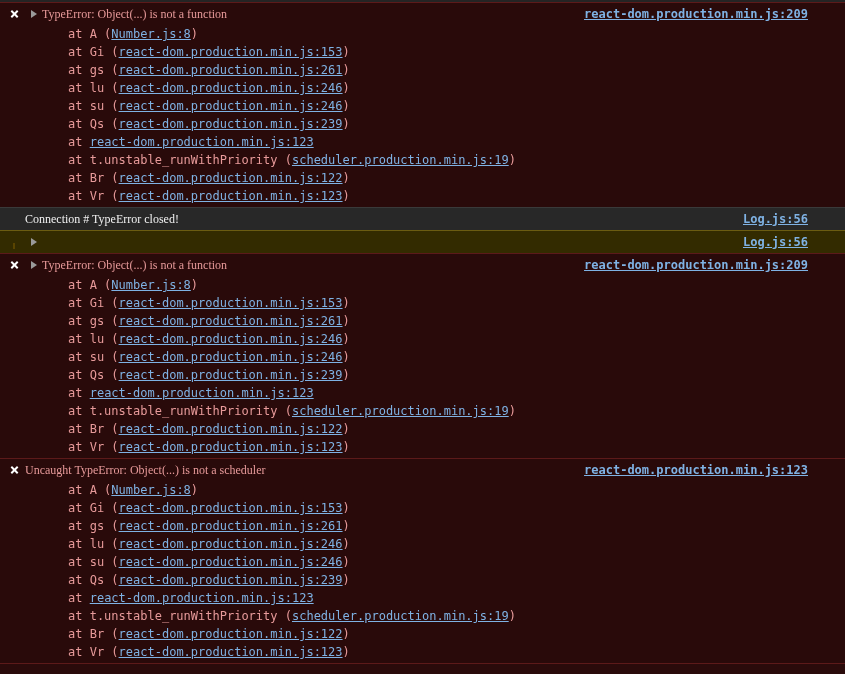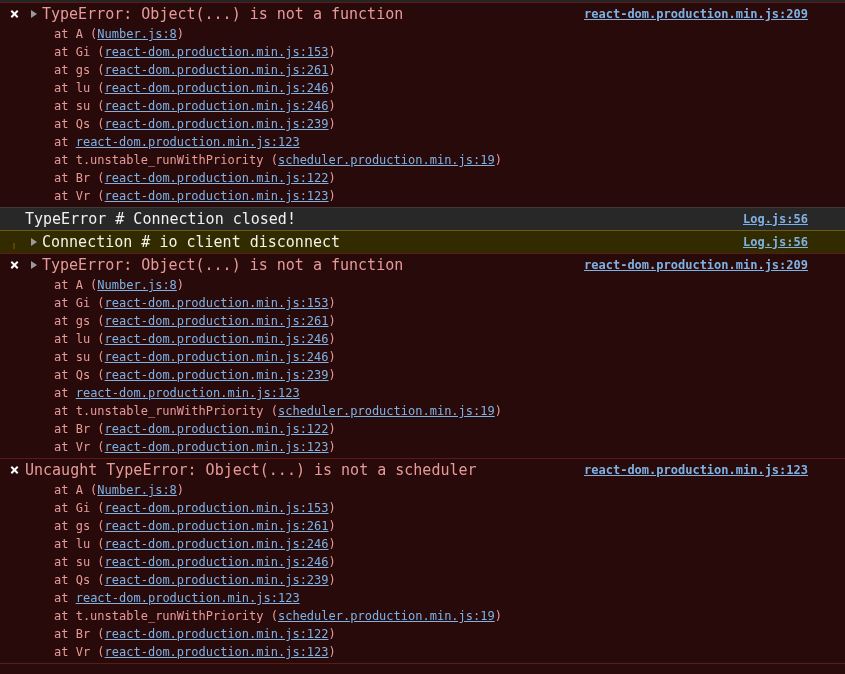--- a/index.html
+++ b/index.html
@@ -136,8 +136,9 @@
     position: absolute;
     left: 42px;
     top: 0;
-    font-size: 15px;
+    font-size: 12px;
     letter-spacing: 0;
+    font-family: Liberation Serif, serif;
   }
   .title.no-tri { left: 25px; }
 

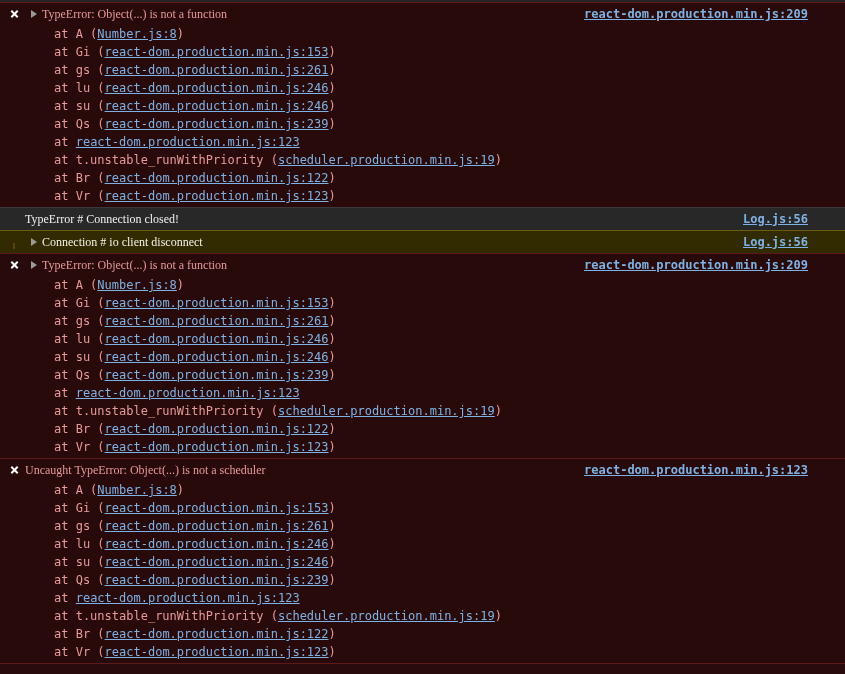--- a/index.html
+++ b/index.html
@@ -163,7 +163,7 @@
   .stack-row {
     height: 18px;
     line-height: 18px;
-    padding-left: 54px;
+    padding-left: 68px;
     color: #e79a9a;
     font-size: 12px;
     white-space: nowrap;

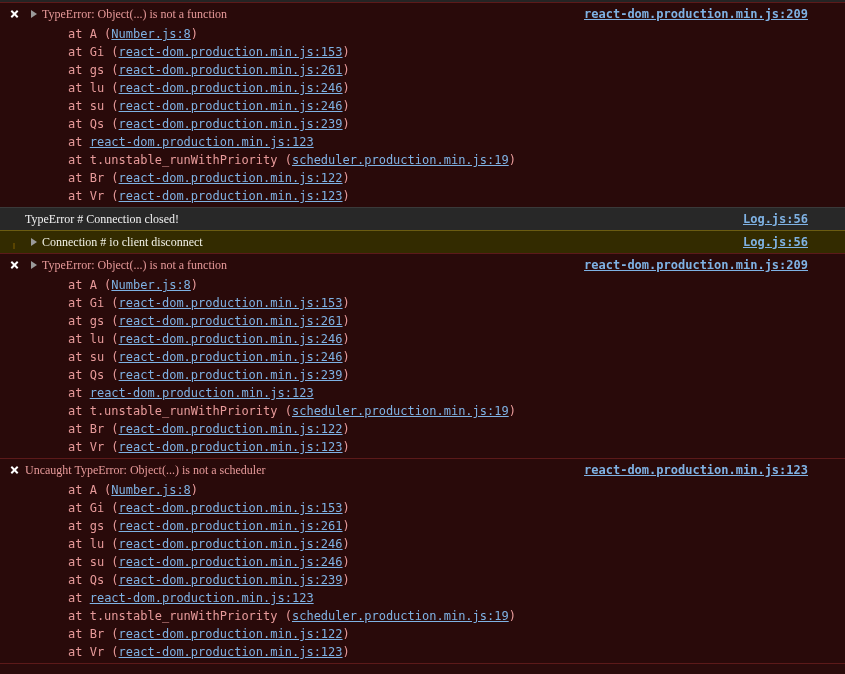--- a/index.html
+++ b/index.html
@@ -204,7 +204,7 @@
       <div class="msg info">
         <div class="row header-row">
           <span class="icon"></span>
-          <span class="title no-tri">TypeError # Connection closed!</span>
+          <span class="title no-tri">Connection # TypeError closed!</span>
           <a class="src-link">Log.js:56</a>
         </div>
       </div>

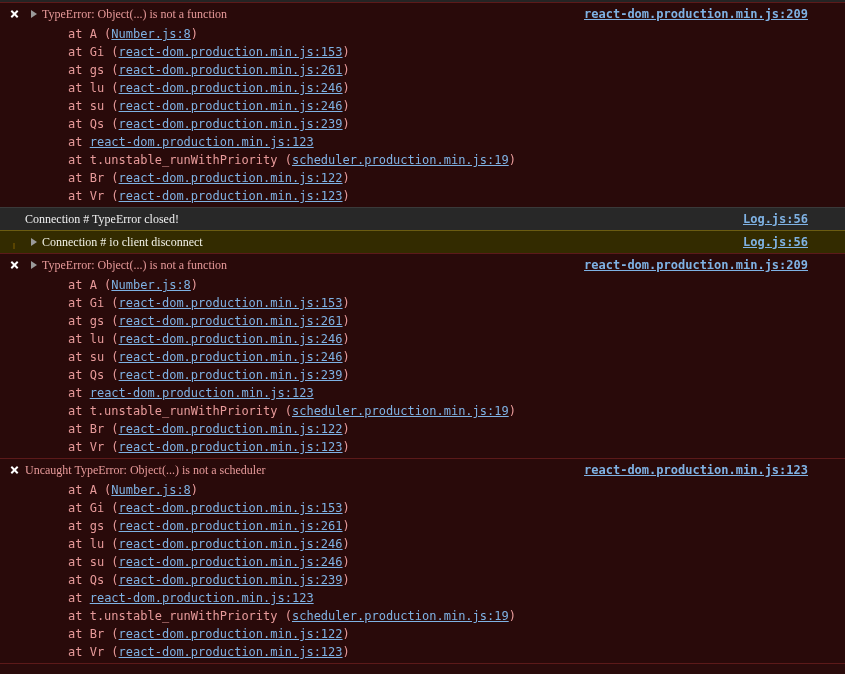--- a/index.html
+++ b/index.html
@@ -212,7 +212,6 @@
         <div class="row header-row">
           <span class="icon"><span class="warn-icon"></span></span>
           <span class="tri"></span>
-          <span class="title">Connection # io client disconnect</span>
           <a class="src-link">Log.js:56</a>
         </div>
       </div>

